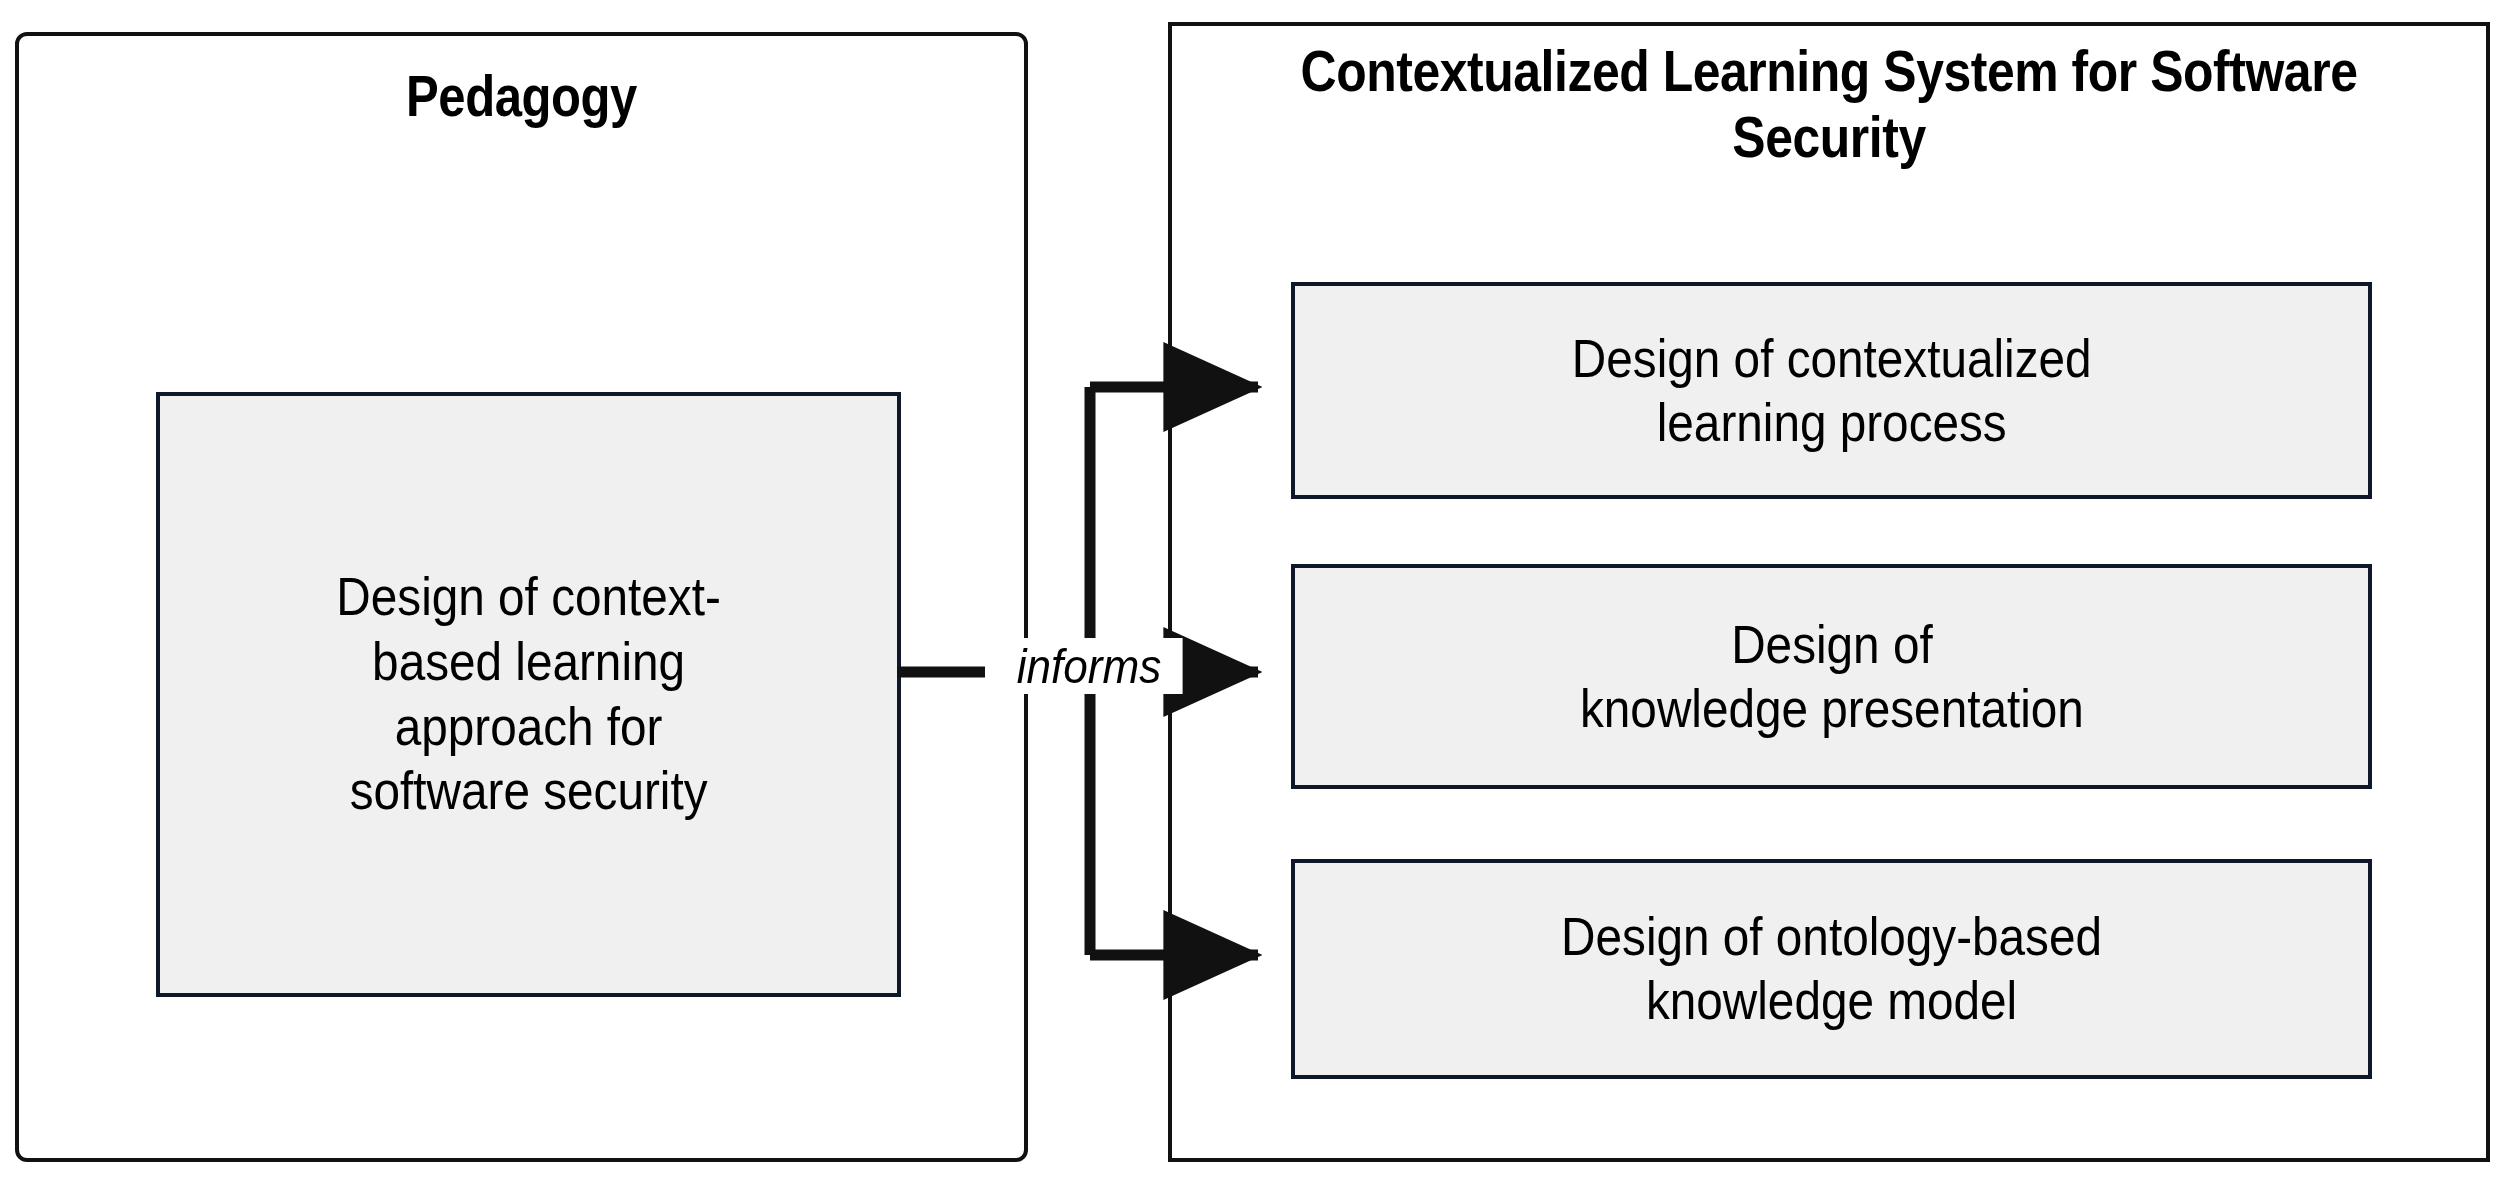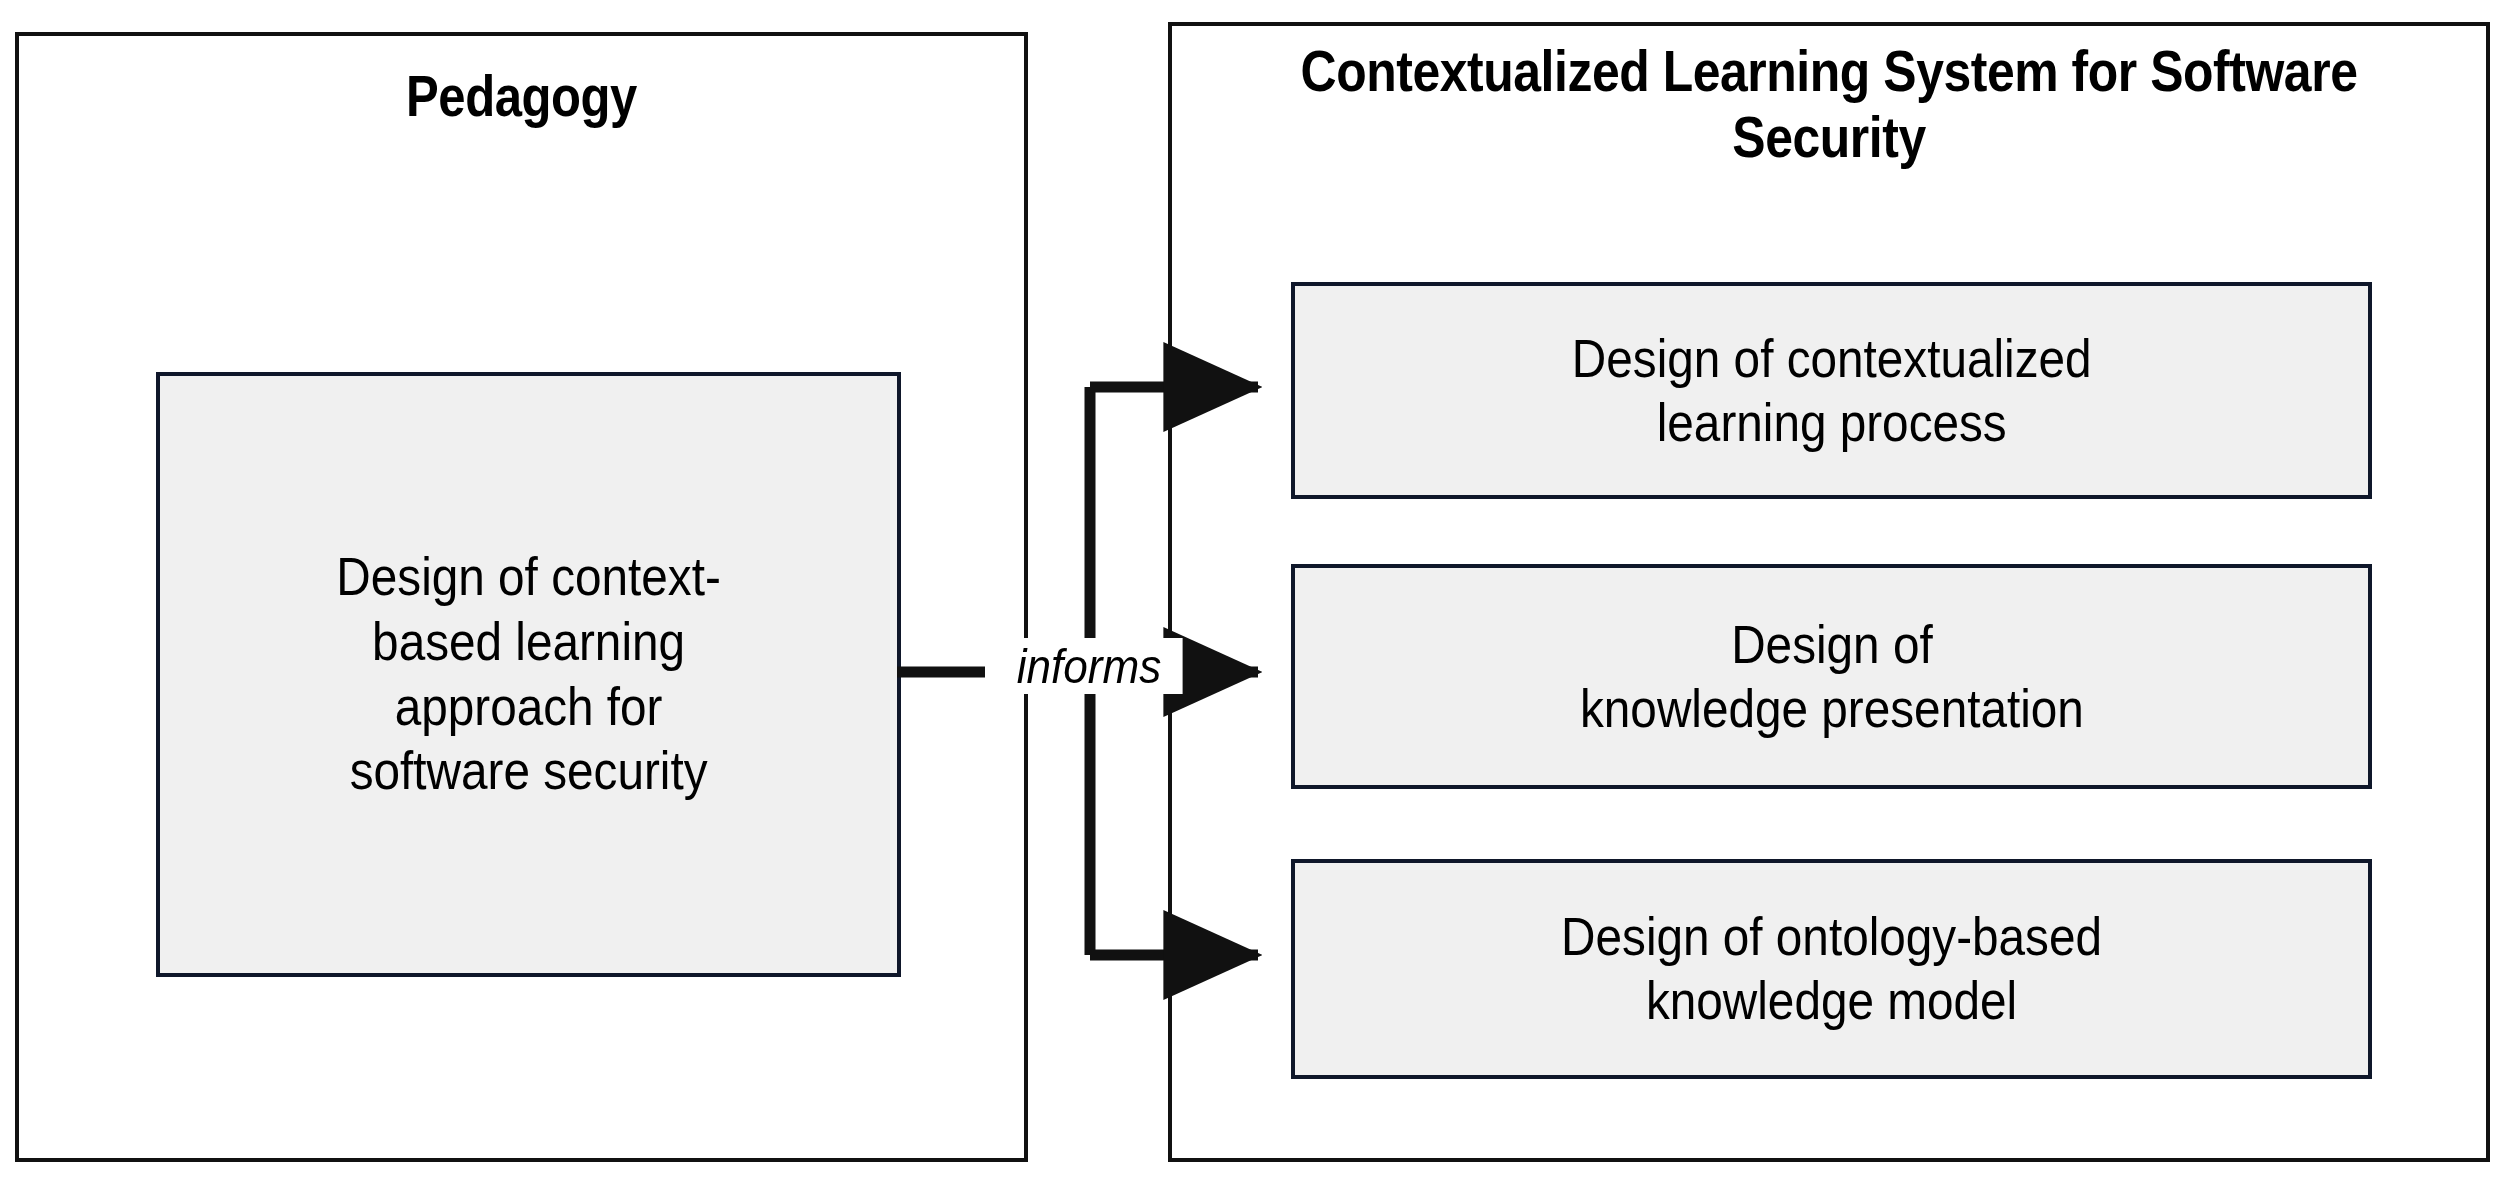--- a/index.html
+++ b/index.html
@@ -8,7 +8,7 @@
 
   .panel{position:absolute;background:#ffffff;border:4px solid #111111;box-sizing:border-box;}
 
-  #panel-pedagogy{left:15px;top:32px;width:1013px;height:1130px;}
+  #panel-pedagogy{left:15px;top:32px;width:1013px;height:1130px;border-radius:12px;}
   #panel-cls{left:1168px;top:22px;width:1322px;height:1140px;}
 
   .panel-title{position:absolute;left:0;right:0;text-align:center;

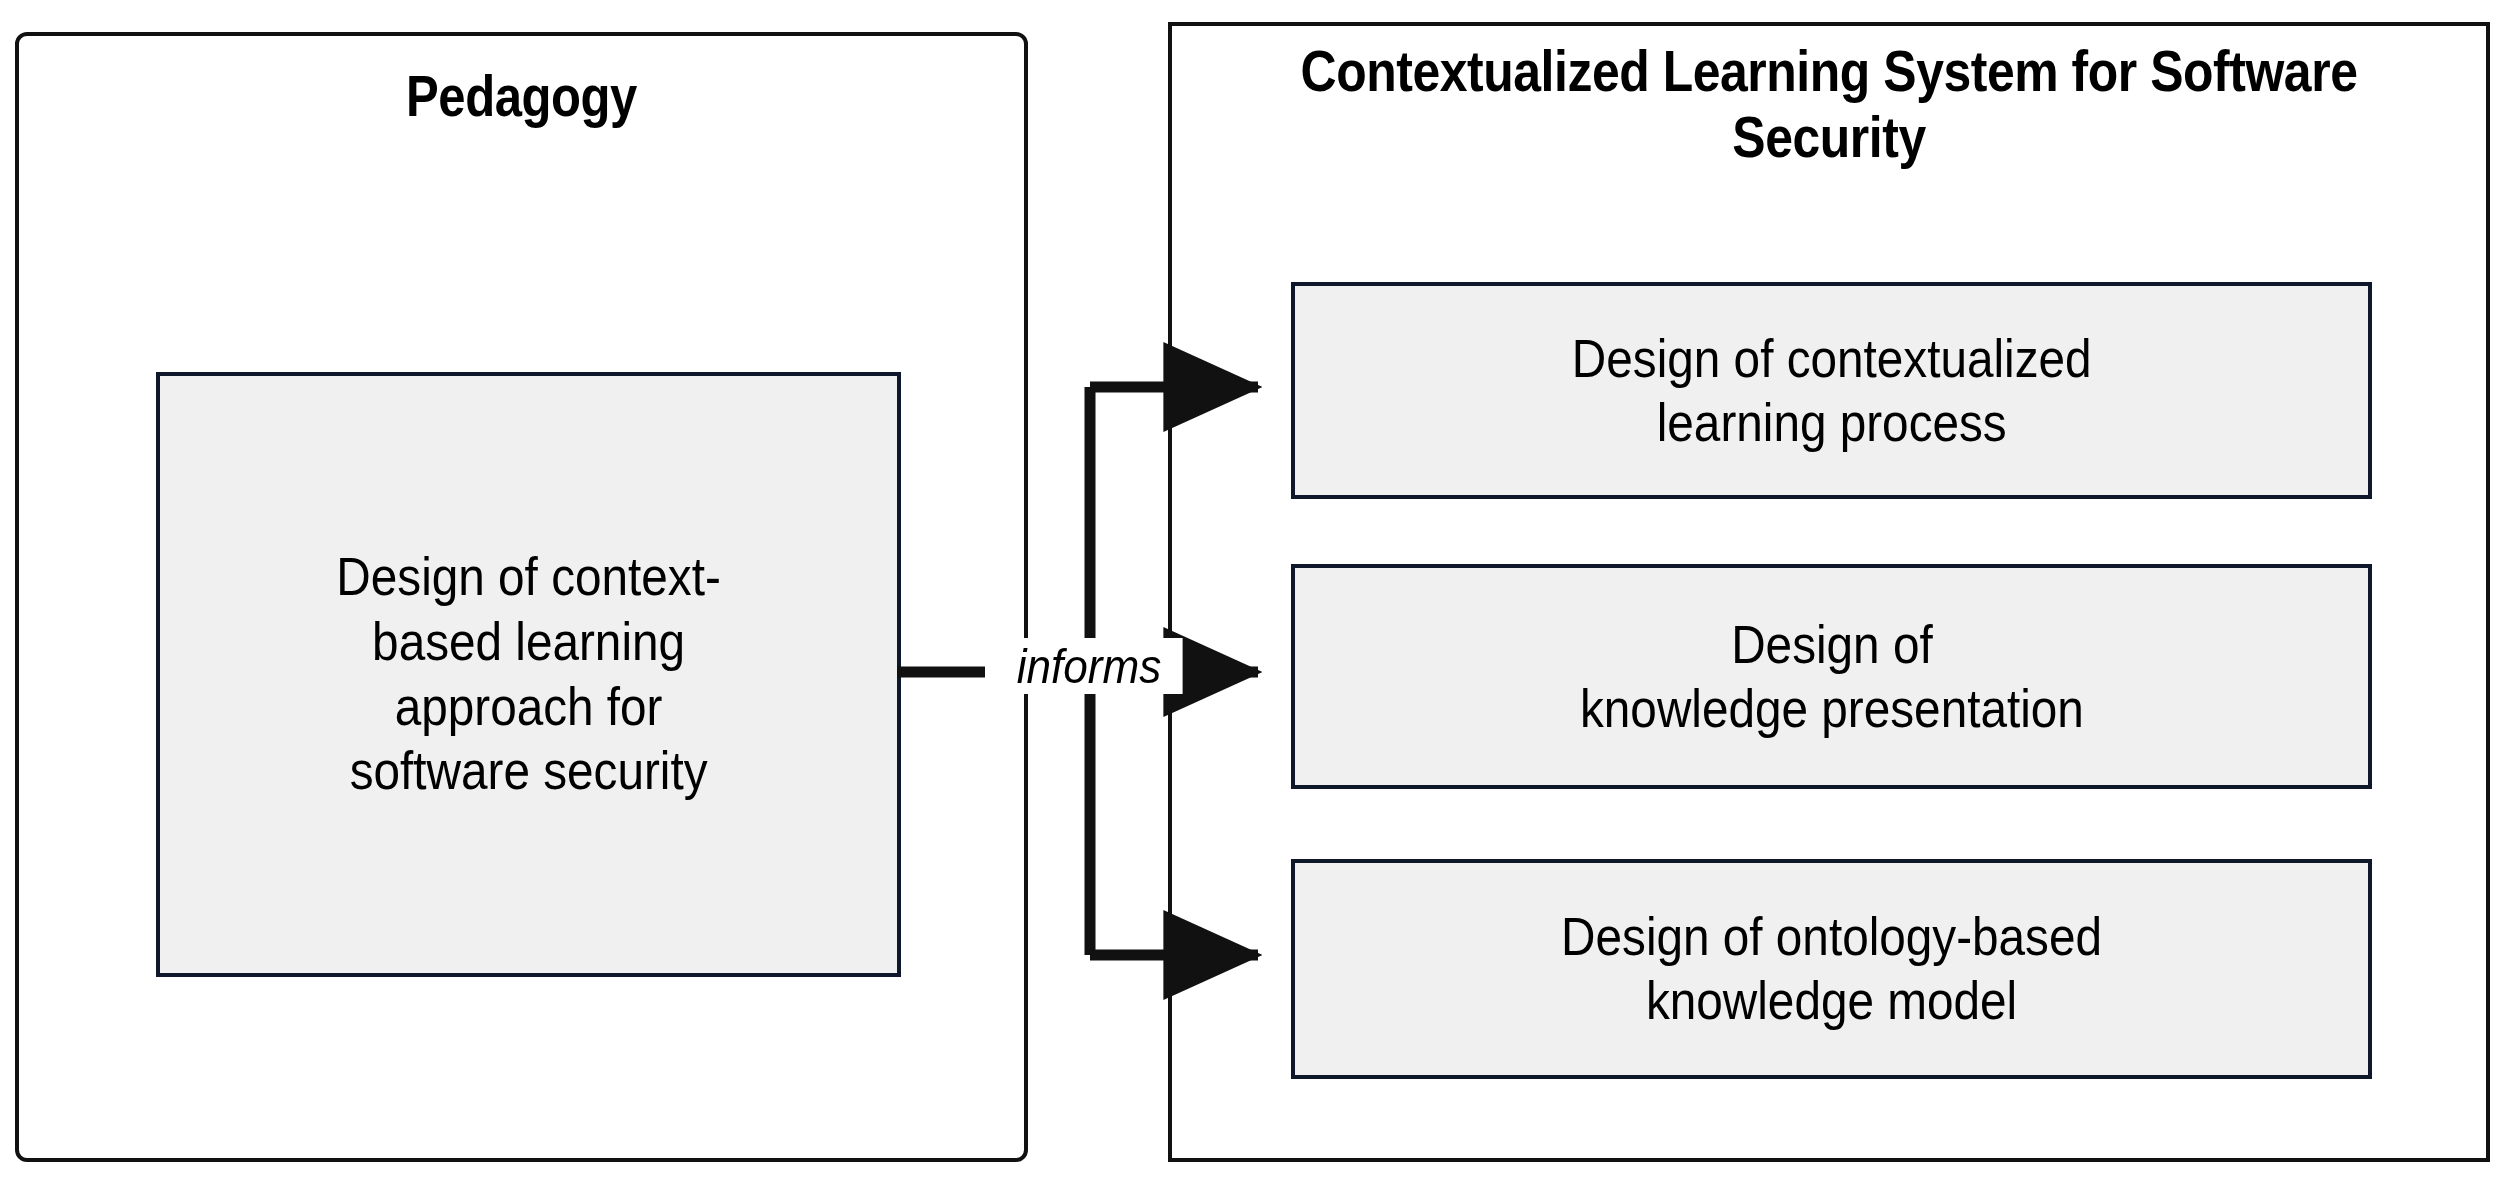--- a/index.html
+++ b/index.html
@@ -23,7 +23,7 @@
   .node .node-label{display:block;transform:scaleX(0.9);transform-origin:center center;
                     white-space:pre-line;}
 
-  #node-context-approach{left:137px;top:336px;width:745px;height:605px;}
+  #node-context-approach{left:137px;top:356px;width:745px;height:605px;}
   #node-context-approach .node-label{font-size:53px;line-height:1.22;}
 
   #node-learning-process{left:119px;top:256px;width:1081px;height:217px;}

